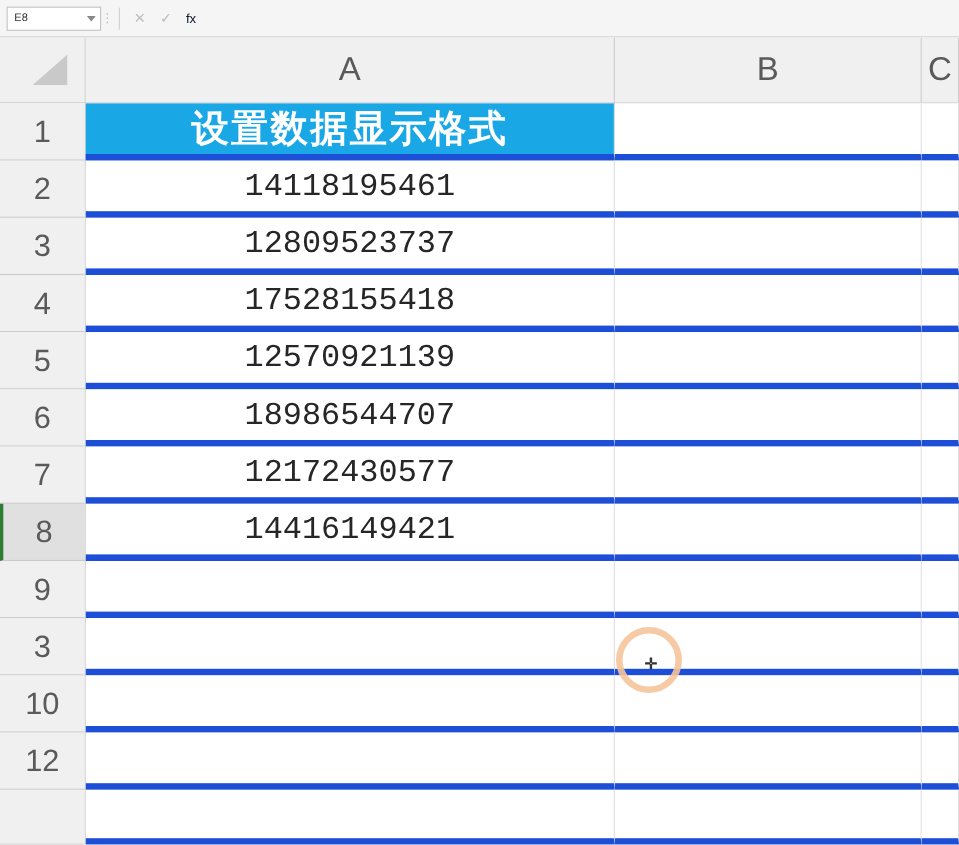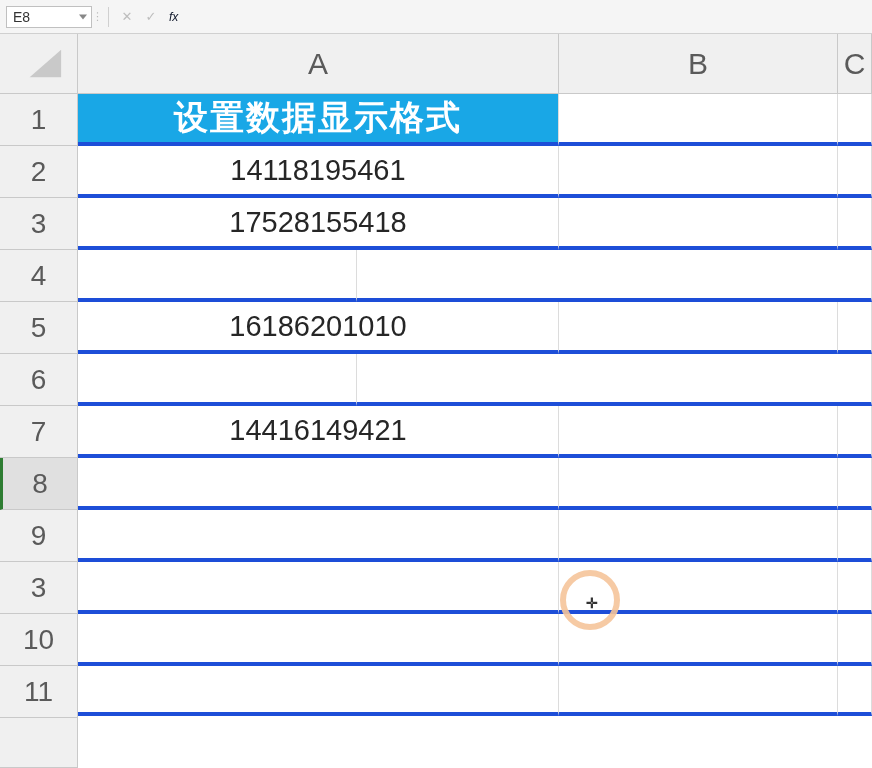--- a/index.html
+++ b/index.html
@@ -19,7 +19,7 @@
     height: 22px;
     background: #fff;
     border: 1px solid #c0c0c0;
-    font-size: 14px;
+    font-size: 10px;
     color: #333;
     display: flex;
     align-items: center;

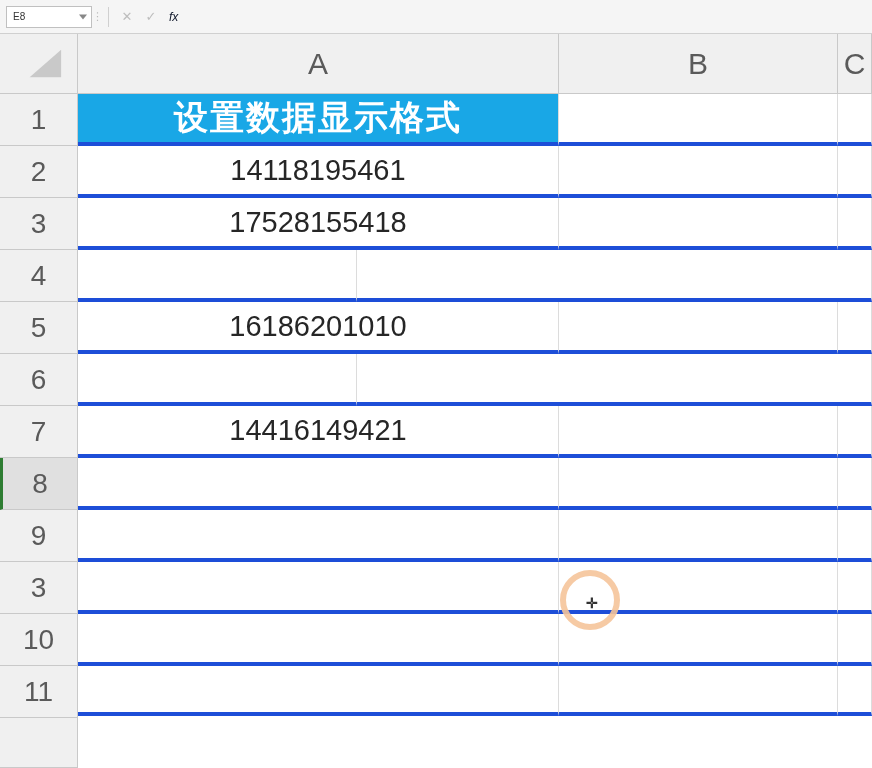--- a/index.html
+++ b/index.html
@@ -59,7 +59,6 @@
     margin: 0 2px;
   }
   .fx-label {
-    font-style: italic;
     font-size: 12px;
     color: #0f172a;
     margin-left: 6px;

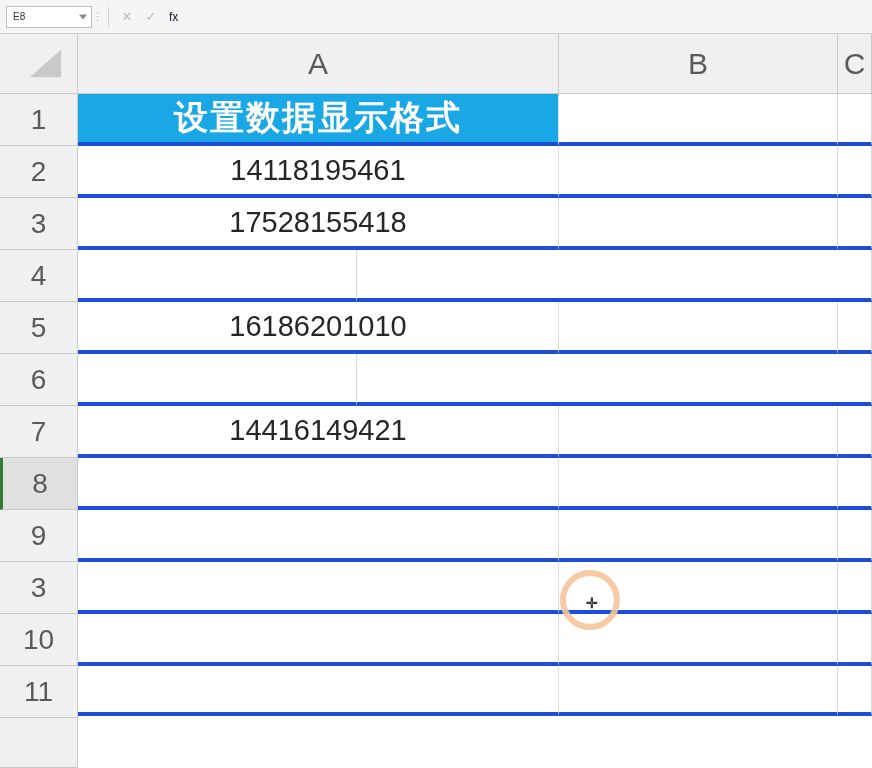--- a/index.html
+++ b/index.html
@@ -148,13 +148,14 @@
   .row.partial { height: 50px; }
   .cell {
     border-right: 1px solid #dcdcdc;
-    border-bottom: 4px solid #1d4ed8;
+    border-bottom: 6px solid #1d4ed8;
     display: flex;
     align-items: center;
     justify-content: center;
     font-size: 29px;
     color: #262626;
     background: #fff;
+    font-family: Liberation Mono, monospace;
   }
   .cell.colA { width: 481px; }
   .cell.colB { width: 279px; }

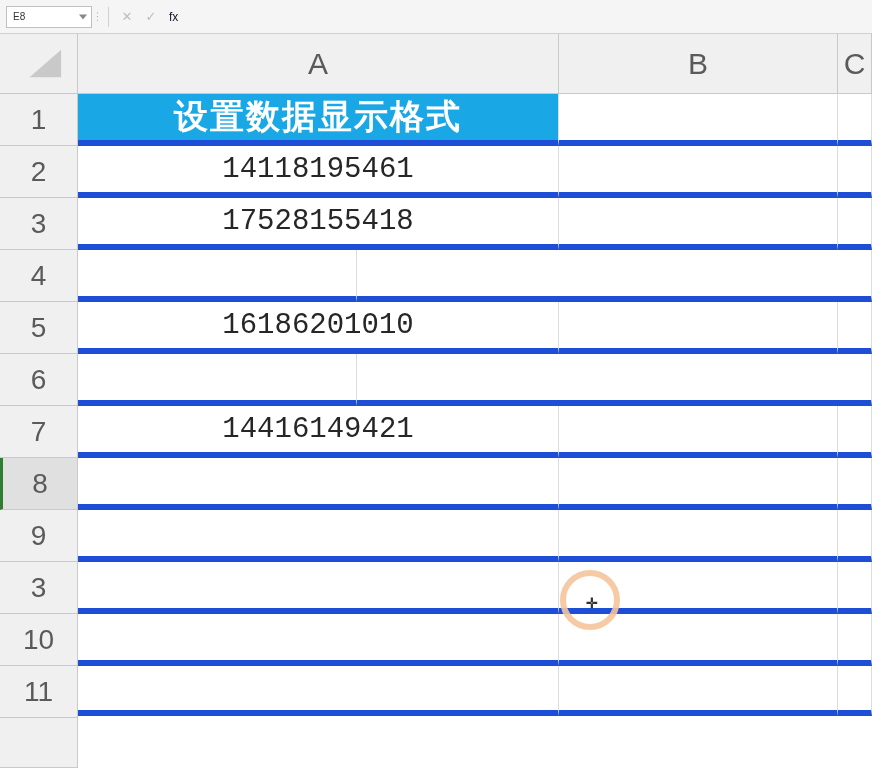--- a/index.html
+++ b/index.html
@@ -247,6 +247,11 @@
       <div class="cell colC"></div>
     </div>
     <div class="row">
+      <div class="cell colA">12809523737</div>
+      <div class="cell colB"></div>
+      <div class="cell colC"></div>
+    </div>
+    <div class="row">
       <div class="cell colA">17528155418</div>
       <div class="cell colB"></div>
       <div class="cell colC"></div>

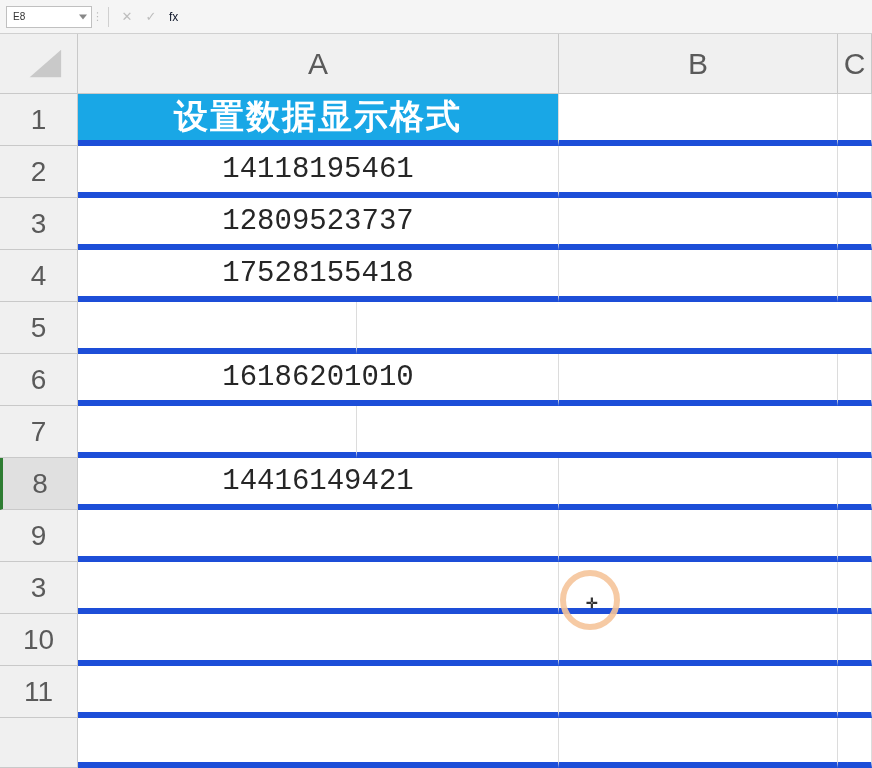--- a/index.html
+++ b/index.html
@@ -257,6 +257,7 @@
       <div class="cell colC"></div>
     </div>
     <div class="row">
+      <div class="cell colA">12570921139</div>
       <div class="cell colB"></div>
       <div class="cell colC"></div>
     </div>

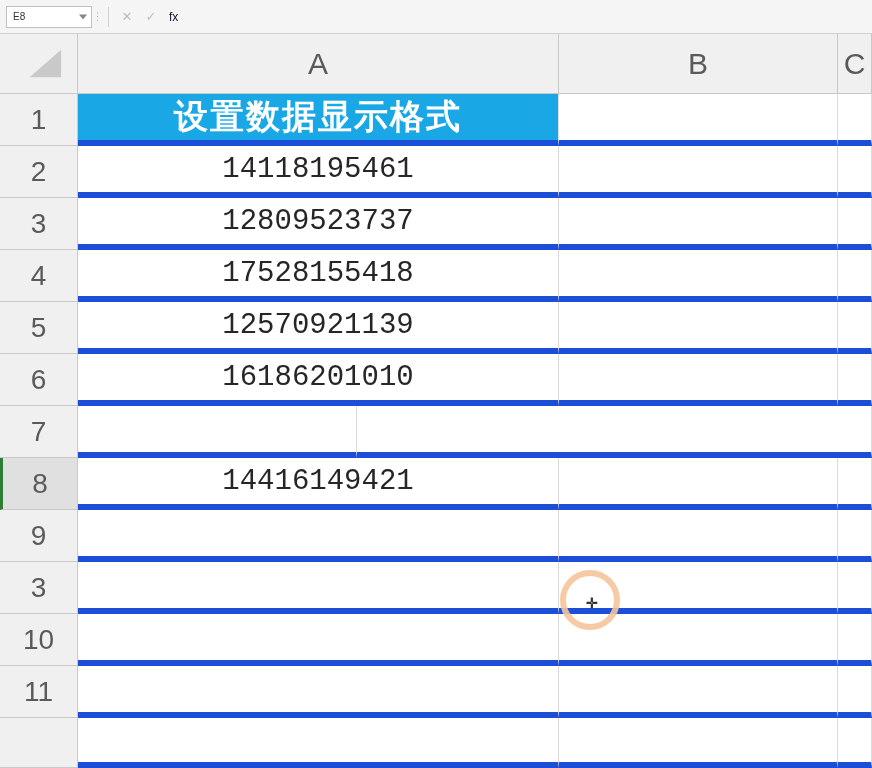--- a/index.html
+++ b/index.html
@@ -262,7 +262,7 @@
       <div class="cell colC"></div>
     </div>
     <div class="row">
-      <div class="cell colA">16186201010</div>
+      <div class="cell colA">18986544707</div>
       <div class="cell colB"></div>
       <div class="cell colC"></div>
     </div>

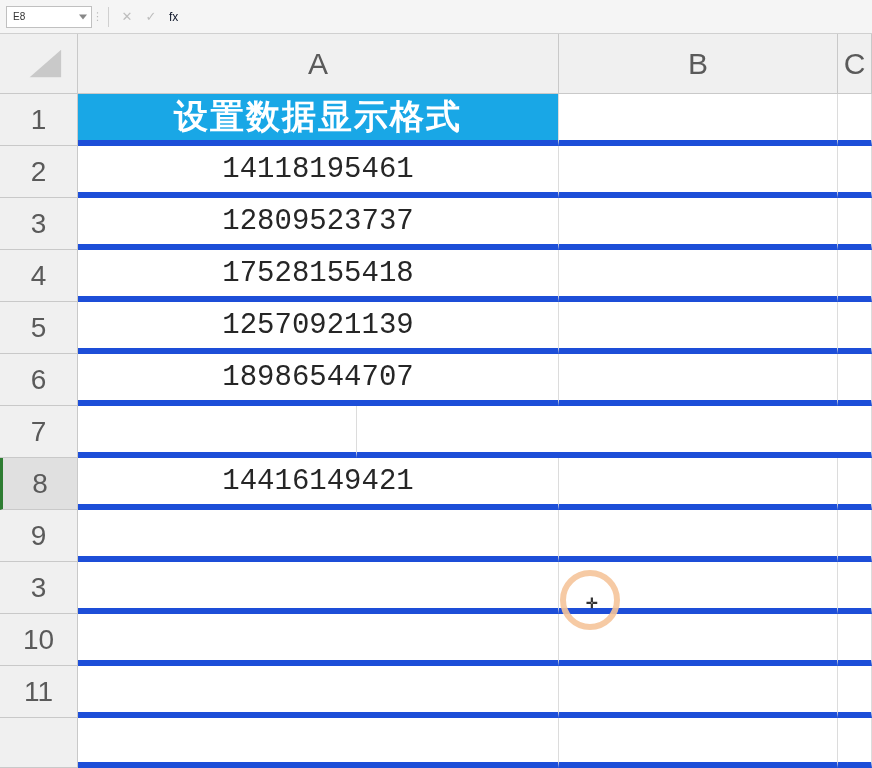--- a/index.html
+++ b/index.html
@@ -267,6 +267,7 @@
       <div class="cell colC"></div>
     </div>
     <div class="row">
+      <div class="cell colA">12172430577</div>
       <div class="cell colB"></div>
       <div class="cell colC"></div>
     </div>

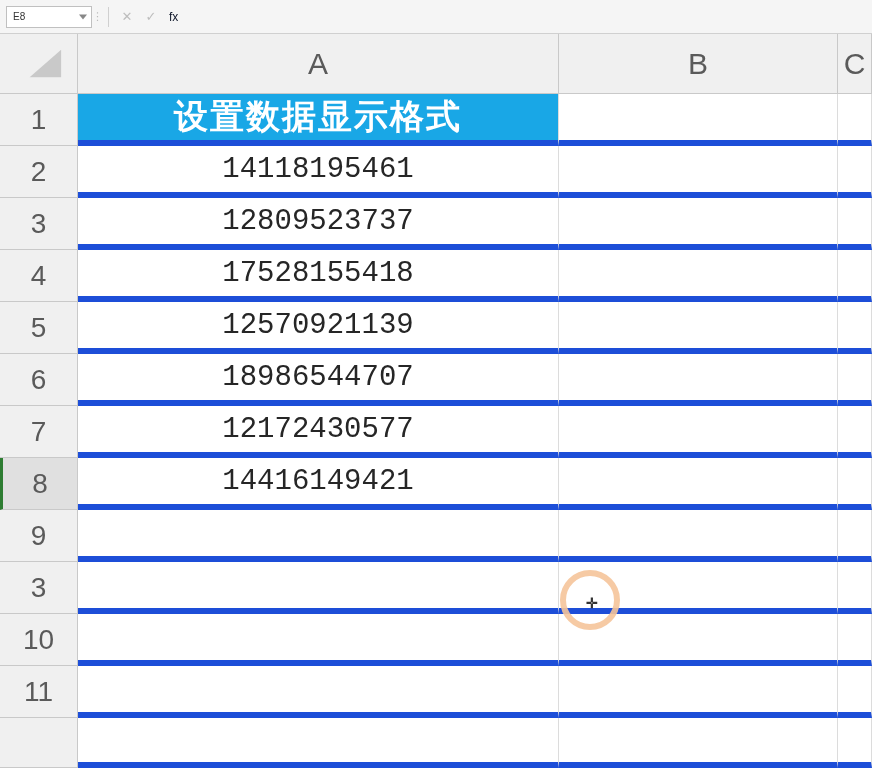--- a/index.html
+++ b/index.html
@@ -231,7 +231,7 @@
     <div class="row-header">9</div>
     <div class="row-header">3</div>
     <div class="row-header">10</div>
-    <div class="row-header">11</div>
+    <div class="row-header">12</div>
     <div class="row-header partial"></div>
   </div>
 

